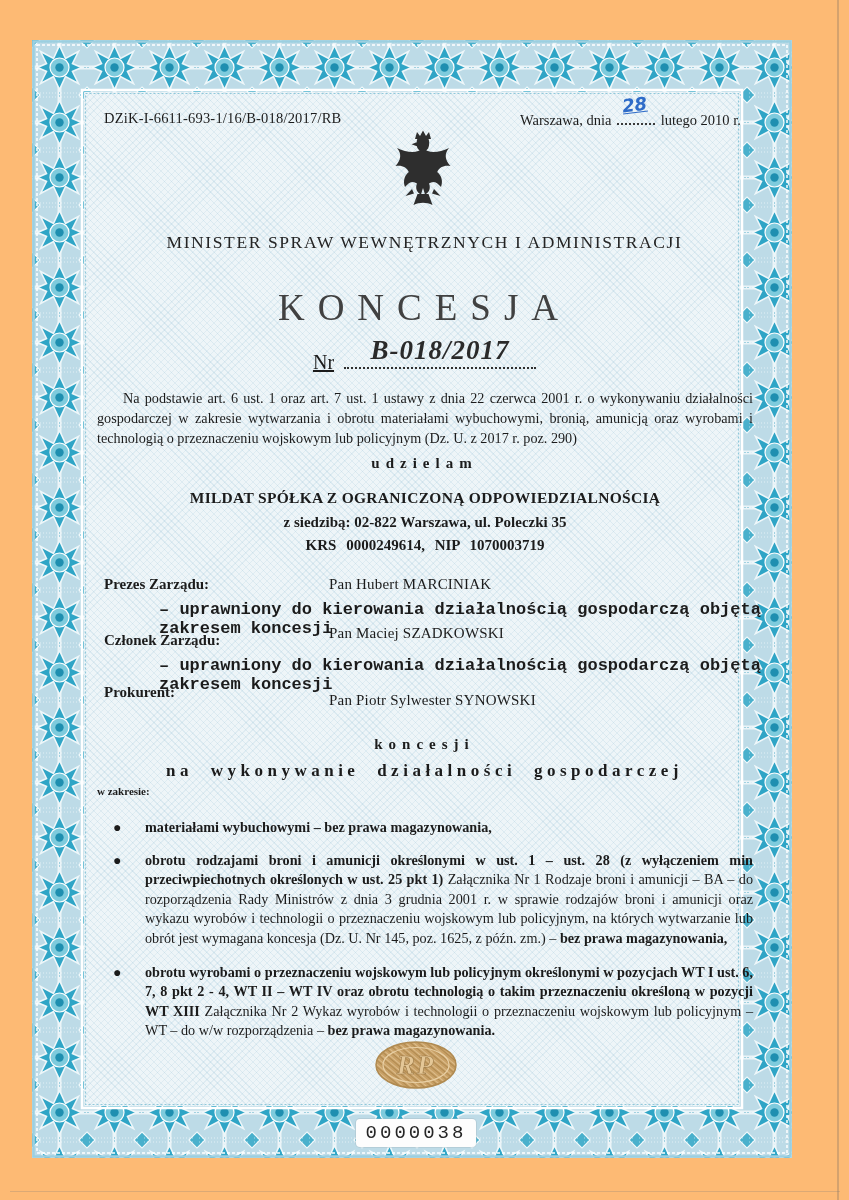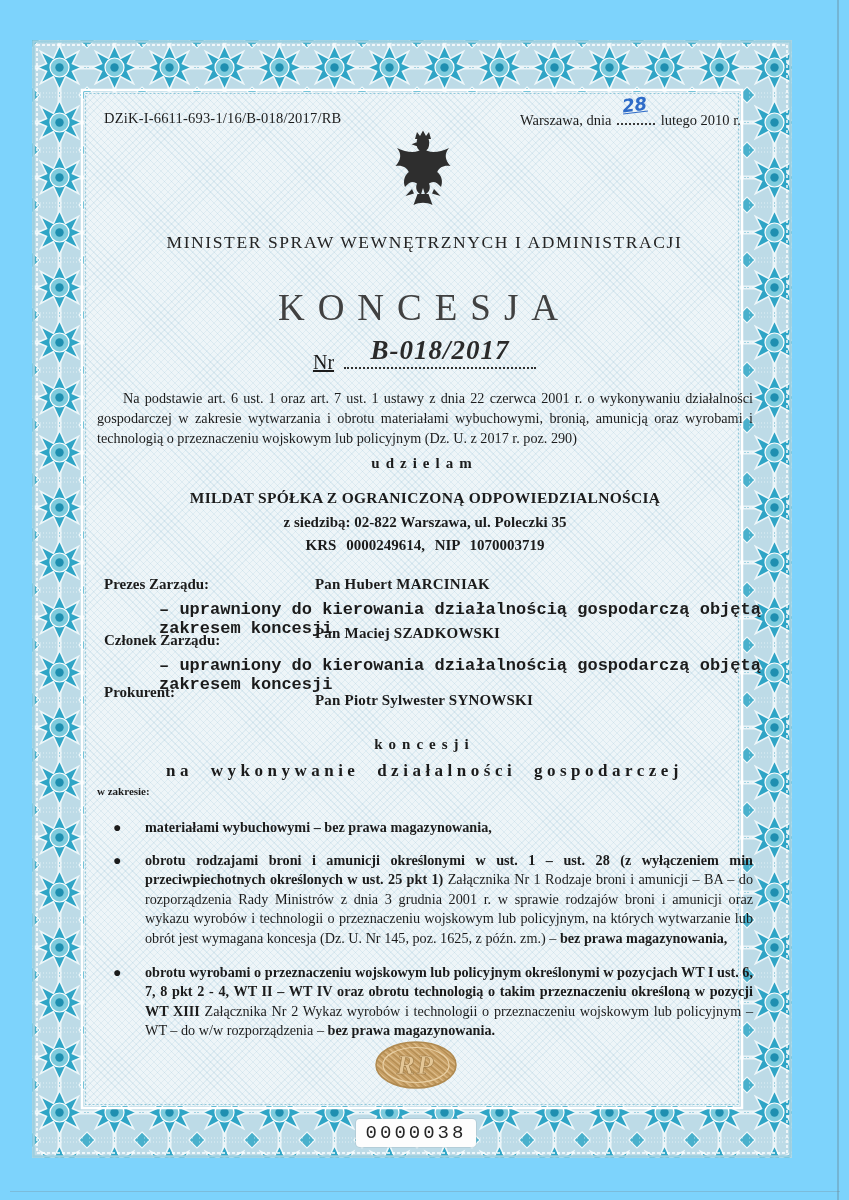--- a/index.html
+++ b/index.html
@@ -4,7 +4,7 @@
 <style>
   html,body{margin:0;padding:0;background:#fff;}
   #page{
-    position:relative;width:849px;height:1200px;background:#7dd3fc;overflow:hidden;
+    position:relative;width:849px;height:1200px;background:#fdba74;overflow:hidden;
     font-family:"Liberation Serif","DejaVu Serif",serif;color:#1b1b1b;
   }
   

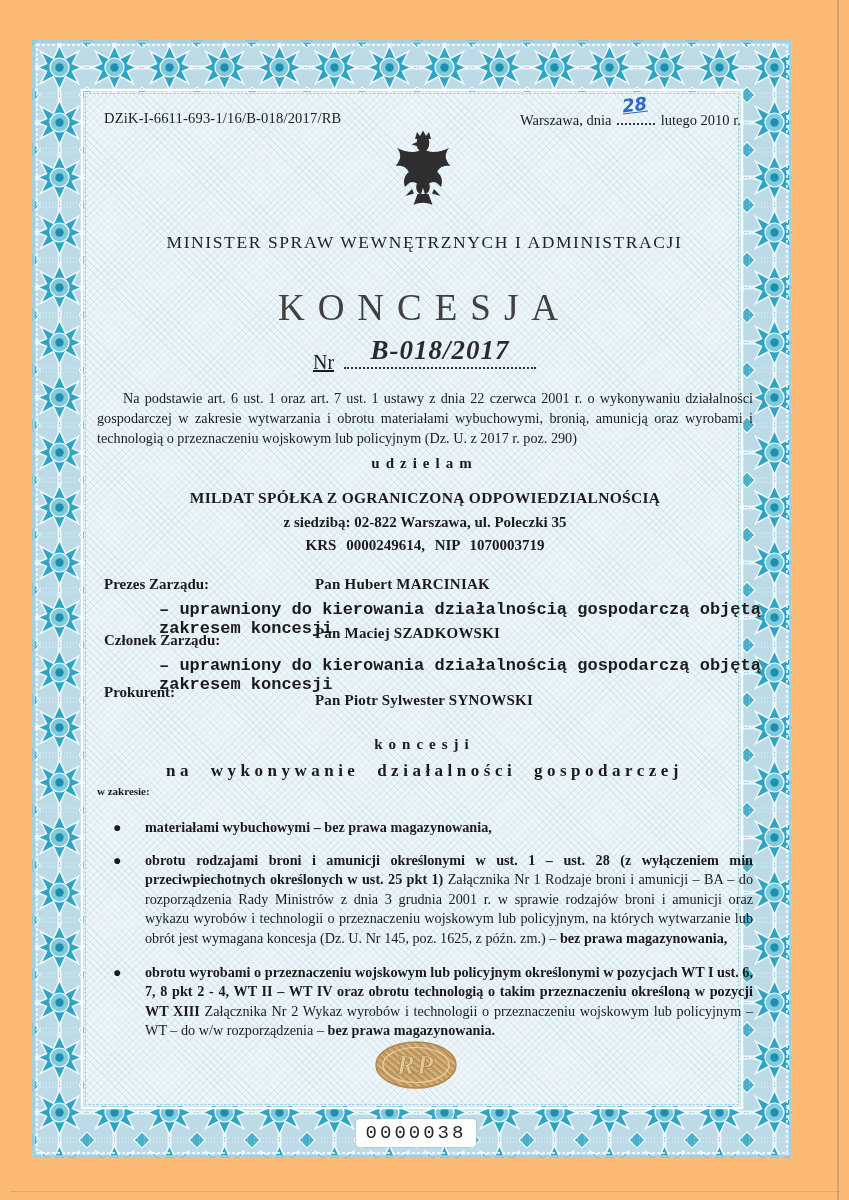--- a/index.html
+++ b/index.html
@@ -51,7 +51,7 @@
   #company-reg{left:85px;top:537px;width:680px;font-size:15px;word-spacing:6px;}
 
   .off-label{position:absolute;left:104px;font-size:15px;font-weight:bold;}
-  .off-name{position:absolute;left:315px;font-size:15px;font-weight:bold;letter-spacing:.2px;}
+  .off-name{position:absolute;left:315px;font-size:15px;font-weight:normal;letter-spacing:.2px;padding-left:14px;}
   .off-note{position:absolute;left:159px;font-size:17px;font-weight:bold;font-family:Liberation Mono, monospace;}
 
   #h-koncesji{left:97px;top:736px;width:655px;font-size:15px;letter-spacing:6px;}

